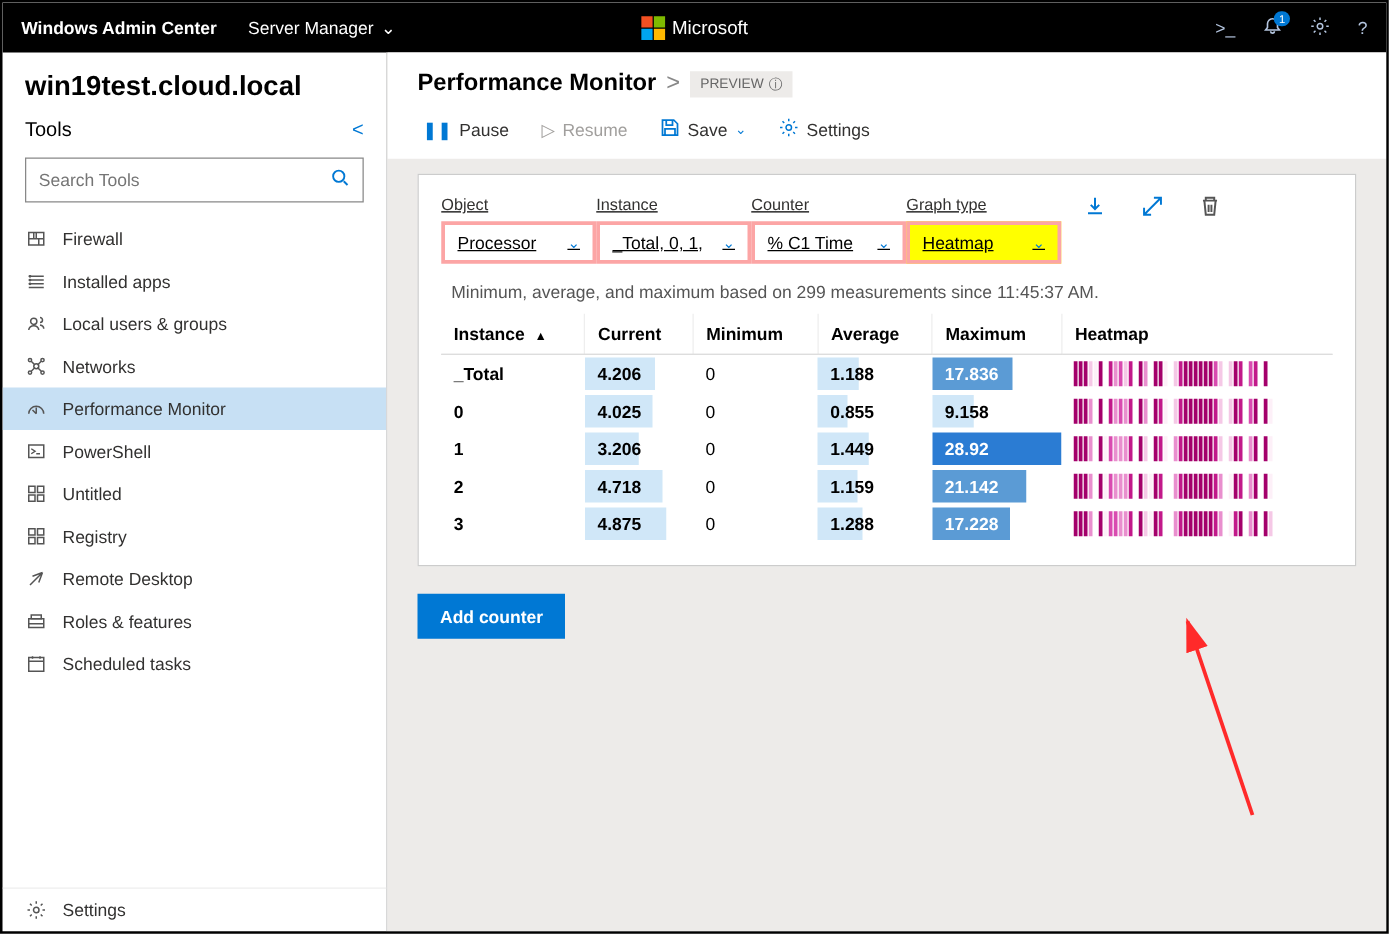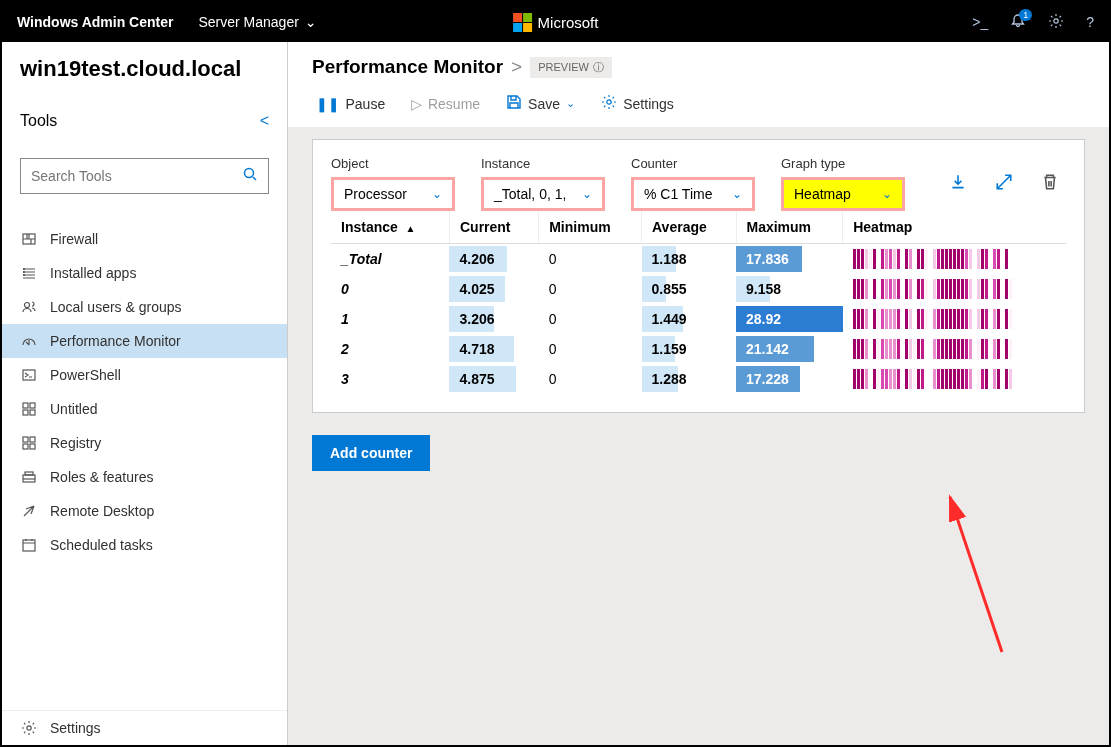--- a/index.html
+++ b/index.html
@@ -21,7 +21,7 @@
 .container { display: flex; height: calc(100% - 40px); }
 
 
-.sidebar { width: 286px; border-right: 1px solid #ccc; display: flex; flex-direction: column; gap: 16px; }
+.sidebar { width: 308px; border-right: 1px solid #ccc; display: flex; flex-direction: column; }
 .server-name { font-size: 22px; font-weight: 700; padding: 14px 18px 10px; }
 .tools-hdr { display: flex; align-items: center; justify-content: space-between; padding: 4px 18px 12px; }
 .tools-hdr h2 { font-size: 16px; font-weight: 400; }

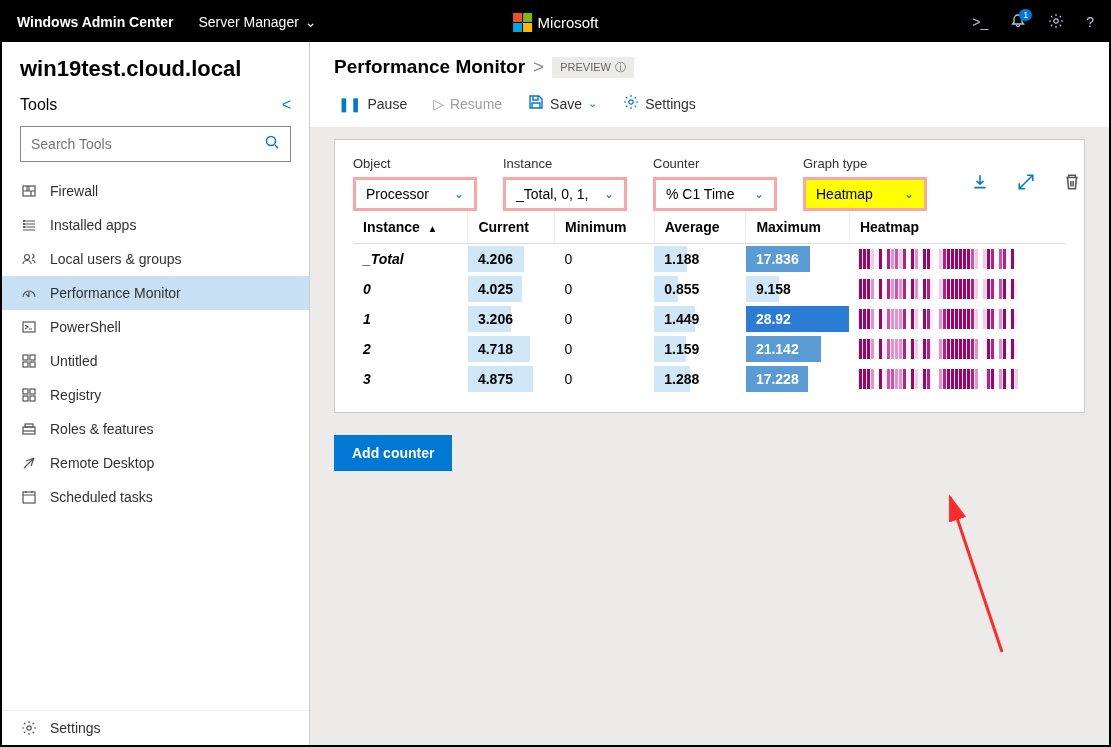--- a/index.html
+++ b/index.html
@@ -52,7 +52,7 @@
 .workspace { padding: 12px 24px 24px; flex: 1; overflow: auto; }
 
 .panel { background: #fff; border: 1px solid #ccc; padding: 16px 18px 18px; }
-.selectors { display: flex; gap: 26px; align-items: center; }
+.selectors { display: flex; align-items: flex-start; text-decoration: underline; }
 .sel-col label { font-size: 13px; color: #323130; display: block; margin-bottom: 6px; }
 .dropdown { border: 3px solid #fca5a5; height: 34px; display: flex; align-items: center; justify-content: space-between; padding: 0 10px; font-size: 14px; cursor: pointer; min-width: 124px; }
 .dropdown .chev { color: #0078d4; font-size: 12px; }

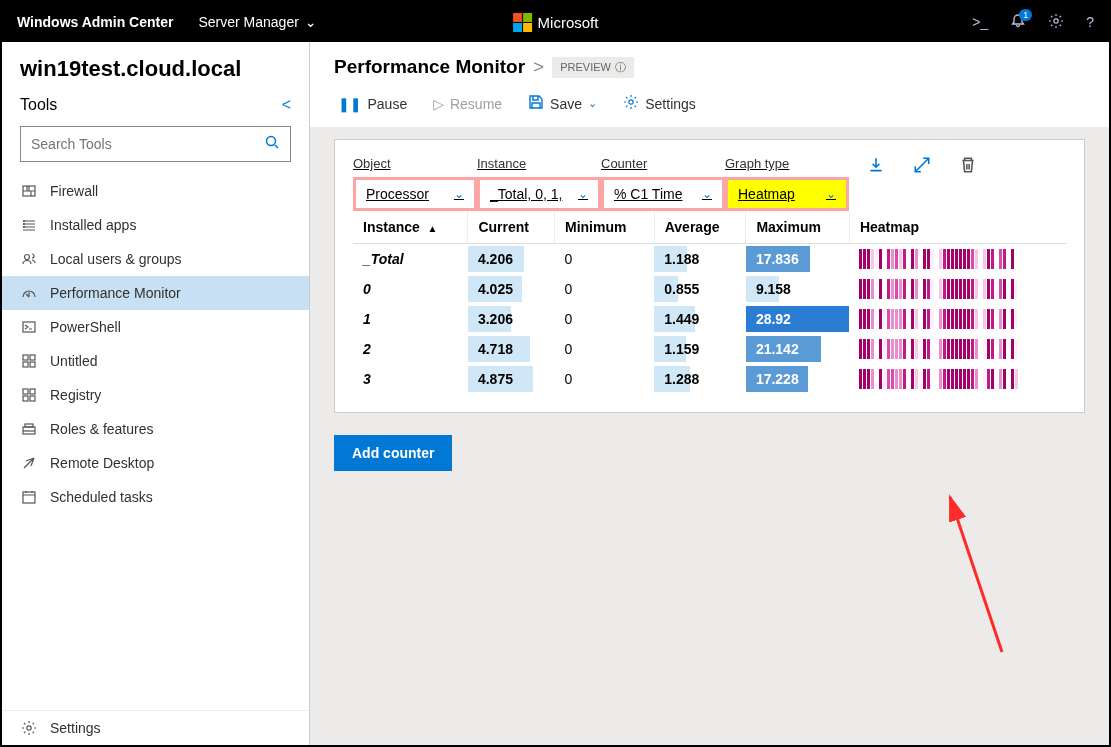--- a/index.html
+++ b/index.html
@@ -334,6 +334,7 @@
           </div>
         </div>
 
+        <div class="meta-text">Minimum, average, and maximum based on 299 measurements since 11:45:37 AM.</div>
 
         <table>
           <thead>

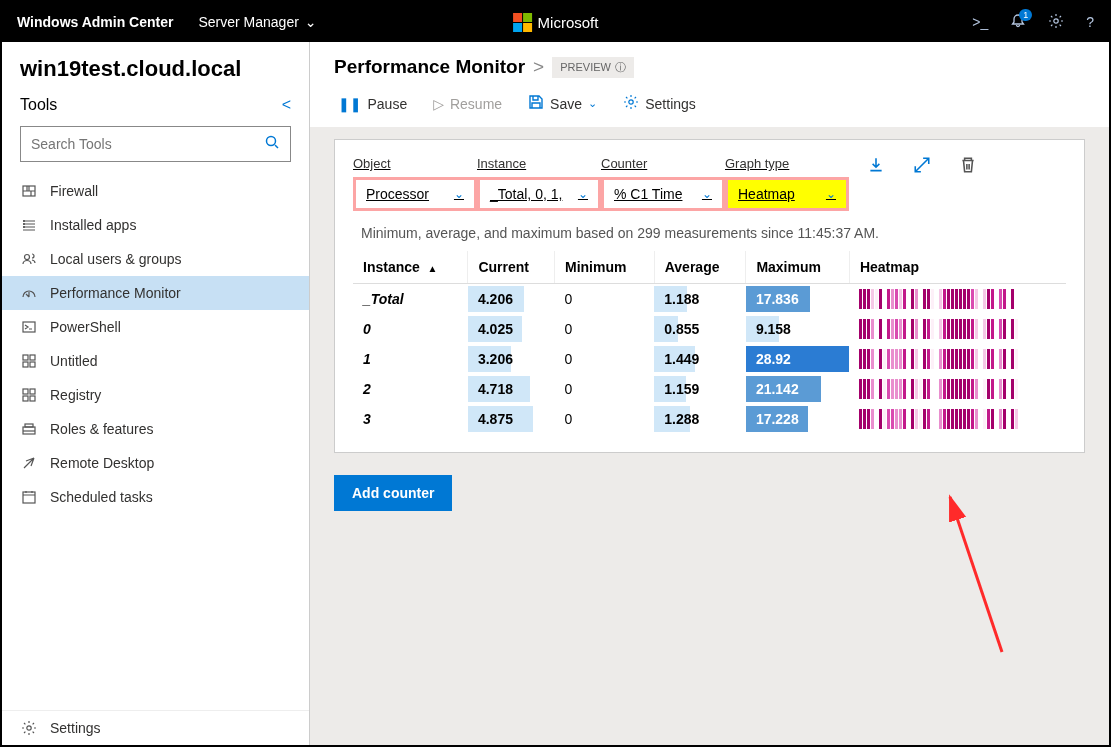--- a/index.html
+++ b/index.html
@@ -163,6 +163,19 @@
             </svg>
           </span>
           <span>Local users &amp; groups</span>
+        </div>
+        <div class="tool-item">
+          <span class="ticon">
+            <svg class="icon" viewBox="0 0 16 16" fill="none" stroke="currentColor" stroke-width="1.2">
+              <circle cx="8" cy="8" r="2"></circle>
+              <circle cx="3" cy="3" r="1.3"></circle>
+              <circle cx="13" cy="3" r="1.3"></circle>
+              <circle cx="3" cy="13" r="1.3"></circle>
+              <circle cx="13" cy="13" r="1.3"></circle>
+              <path d="M4 4l3 3M12 4l-3 3M4 12l3-3M12 12l-3-3"></path>
+            </svg>
+          </span>
+          <span>Networks</span>
         </div>
         <div class="tool-item active">
           <span class="ticon">

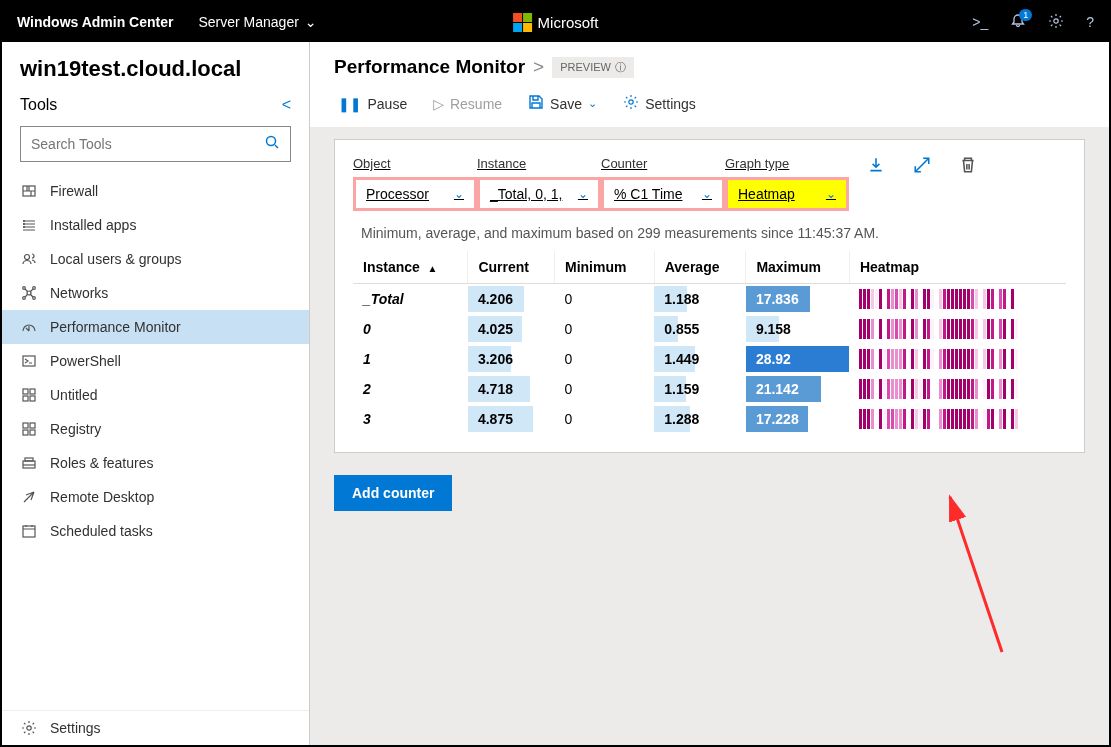--- a/index.html
+++ b/index.html
@@ -67,7 +67,7 @@
 th { text-align: left; font-weight: 600; padding: 8px 10px; border-bottom: 1px solid #ddd; border-right: 1px solid #eee; }
 th:last-child { border-right: none; }
 td { padding: 5px 10px; }
-td.inst { font-weight: 700; font-style: italic; }
+td.inst { font-weight: 700; }
 .valcell { position: relative; }
 .valbar { position: absolute; left: 0; top: 2px; bottom: 2px; background: #d0e7f8; z-index: 0; }
 .valbar.dark { background: #5b9bd5; }

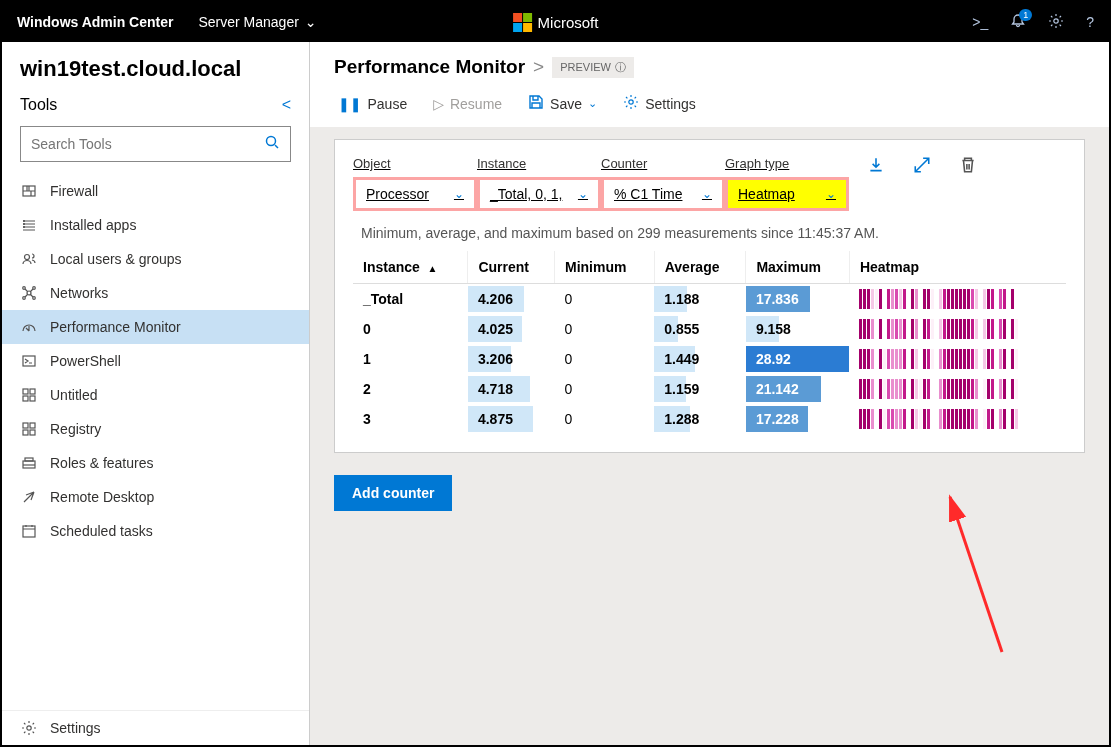--- a/index.html
+++ b/index.html
@@ -219,20 +219,20 @@
         <div class="tool-item">
           <span class="ticon">
             <svg class="icon" viewBox="0 0 16 16" fill="none" stroke="currentColor" stroke-width="1.2">
+              <path d="M3 13L13 3M13 3l-3 8M13 3L5 6"></path>
+            </svg>
+          </span>
+          <span>Remote Desktop</span>
+        </div>
+        <div class="tool-item">
+          <span class="ticon">
+            <svg class="icon" viewBox="0 0 16 16" fill="none" stroke="currentColor" stroke-width="1.2">
               <rect x="2" y="6" width="12" height="7"></rect>
               <rect x="4" y="3" width="8" height="3"></rect>
               <path d="M2 10h12"></path>
             </svg>
           </span>
           <span>Roles &amp; features</span>
-        </div>
-        <div class="tool-item">
-          <span class="ticon">
-            <svg class="icon" viewBox="0 0 16 16" fill="none" stroke="currentColor" stroke-width="1.2">
-              <path d="M3 13L13 3M13 3l-3 8M13 3L5 6"></path>
-            </svg>
-          </span>
-          <span>Remote Desktop</span>
         </div>
         <div class="tool-item">
           <span class="ticon">

